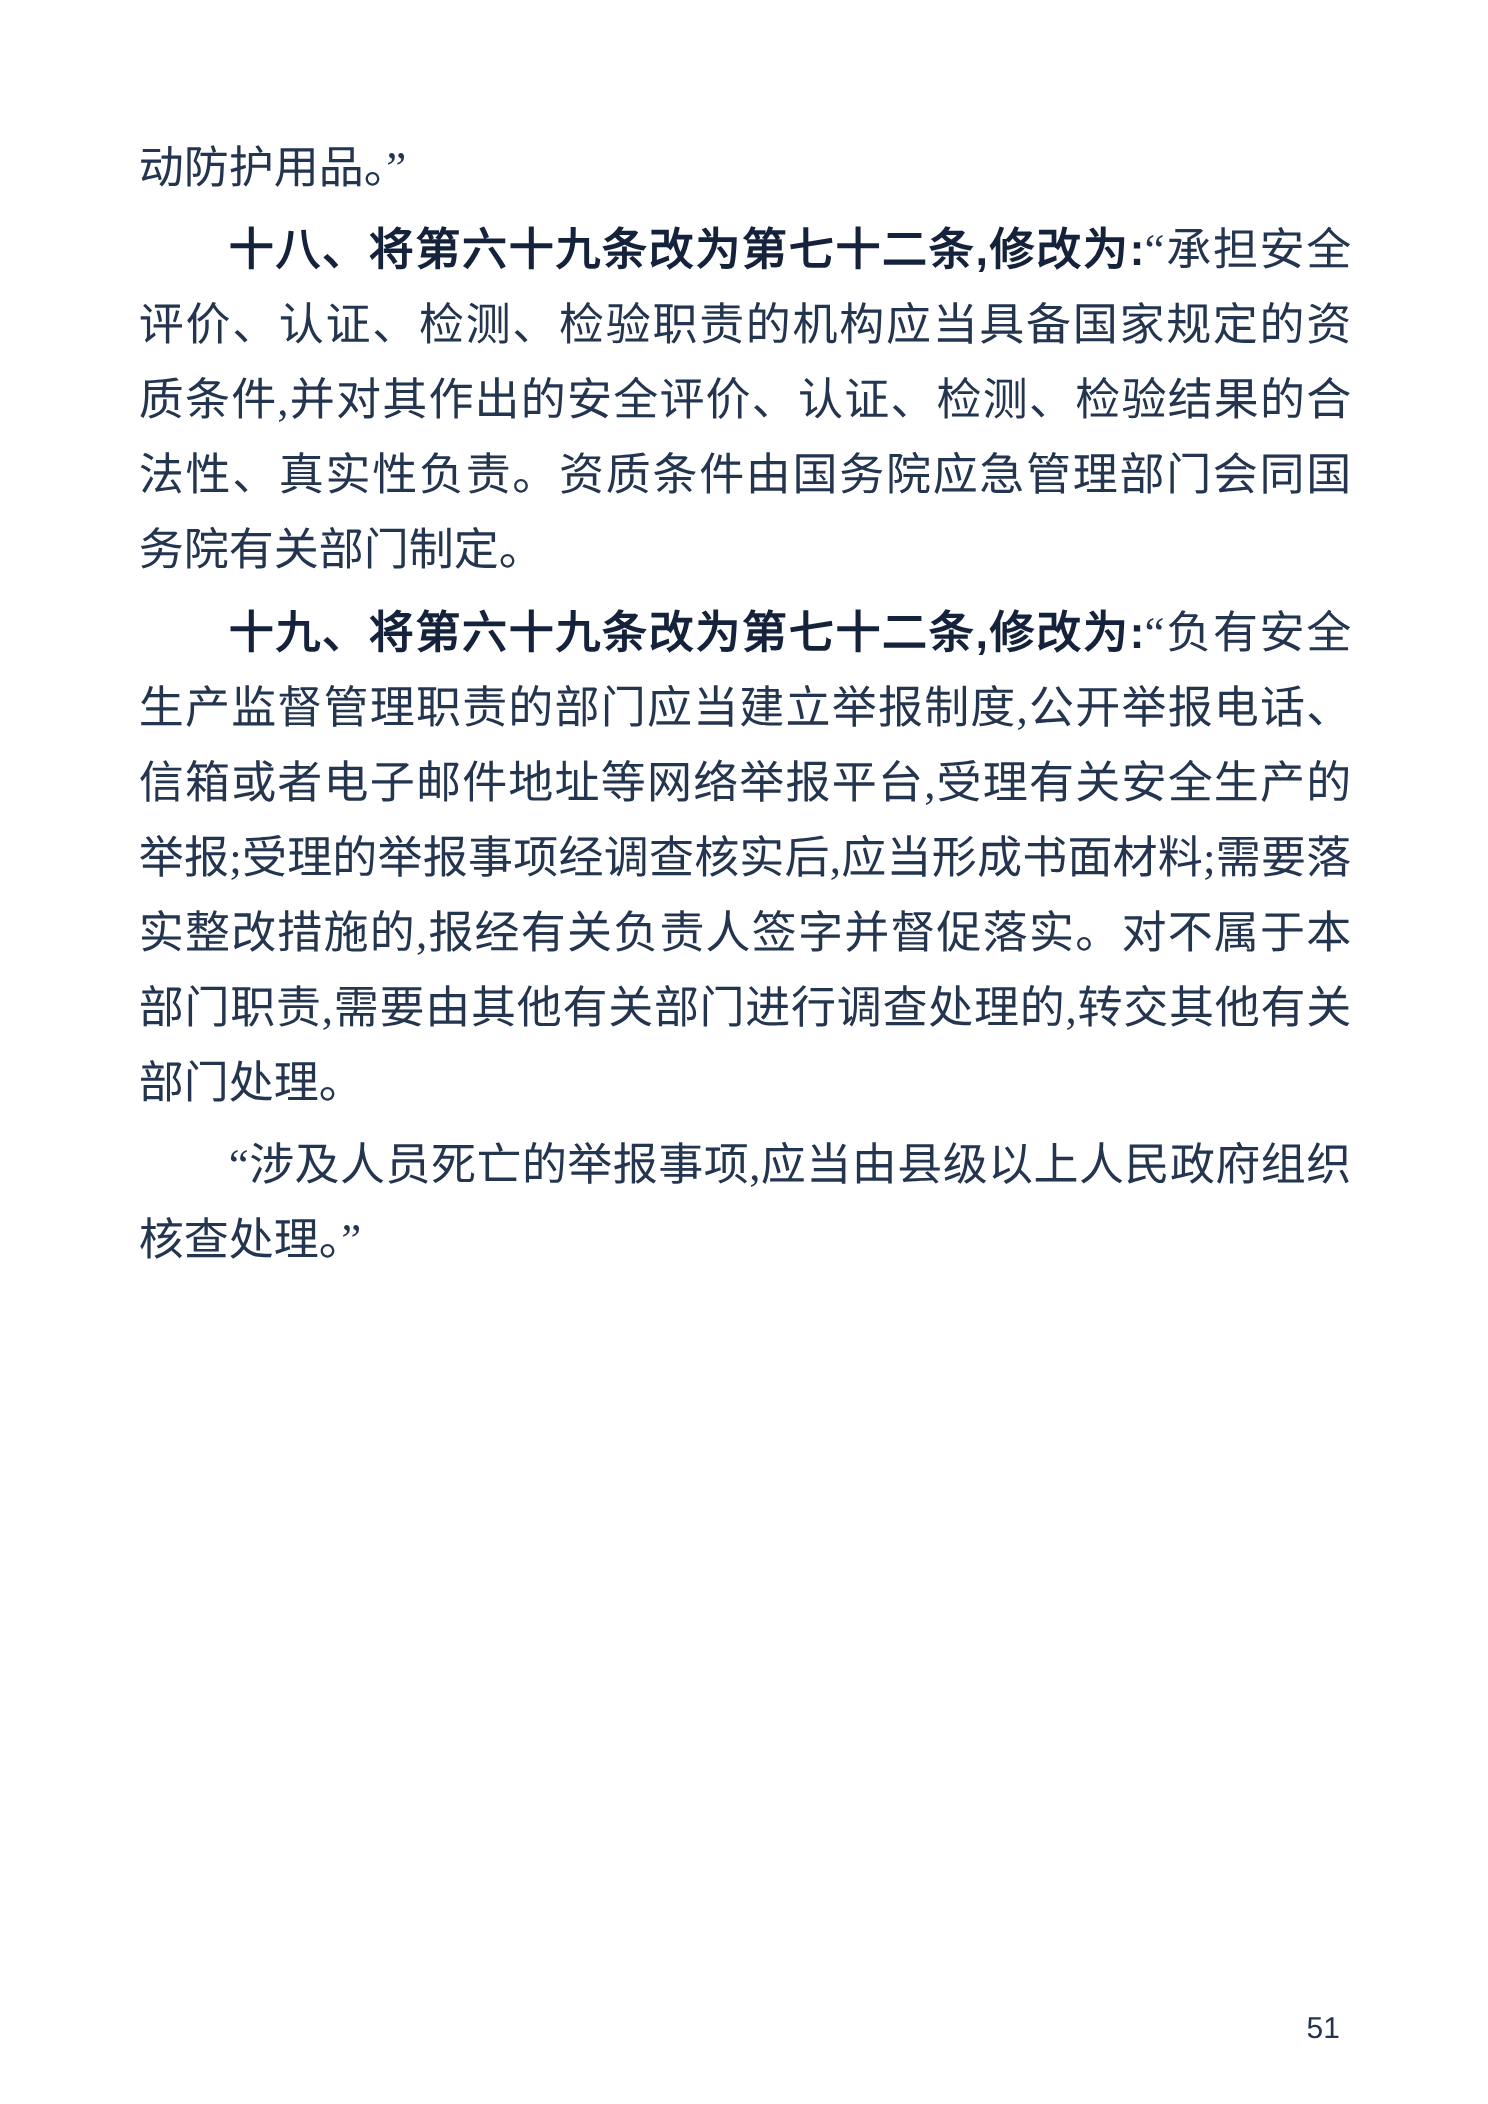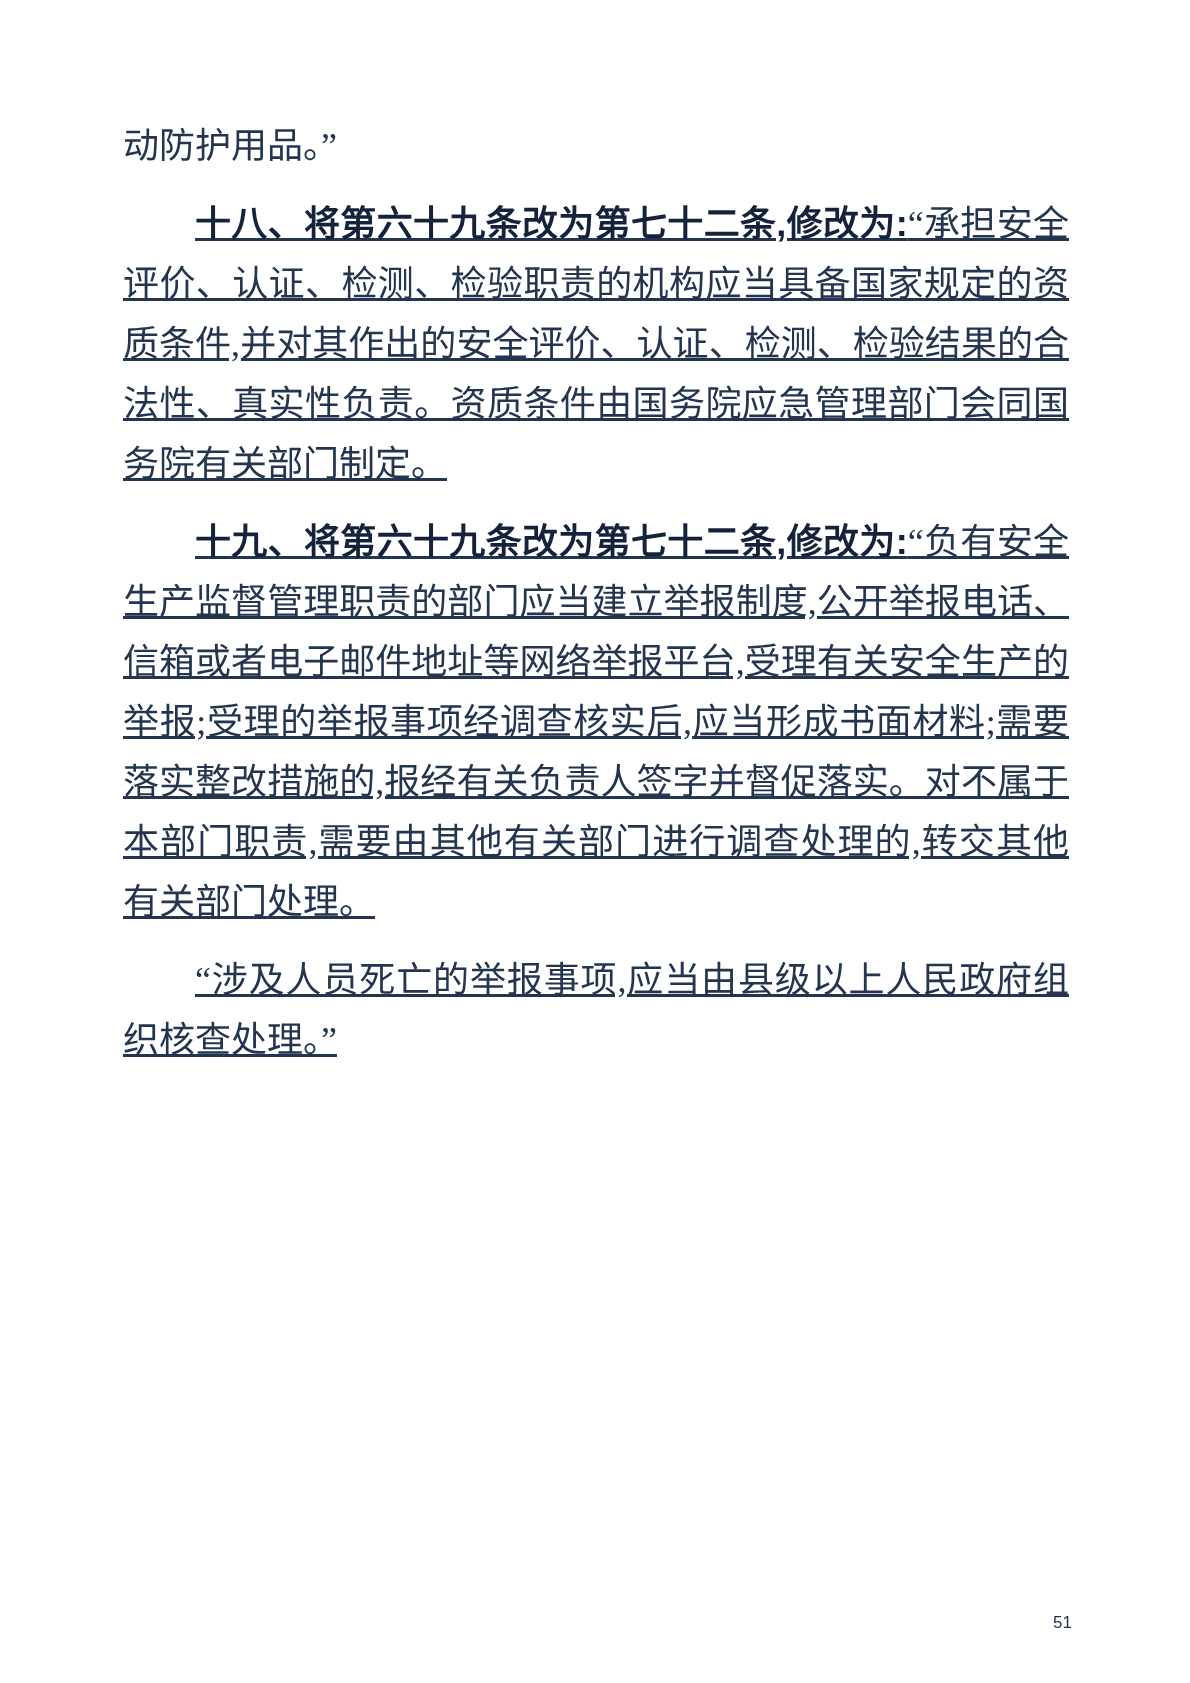--- a/index.html
+++ b/index.html
@@ -31,7 +31,7 @@
     overflow-wrap: break-word;
   }
   .doc-body p {
-    margin: 18px;
+    margin: 6px;
     padding: 0;
   }
   .doc-body p.indent {

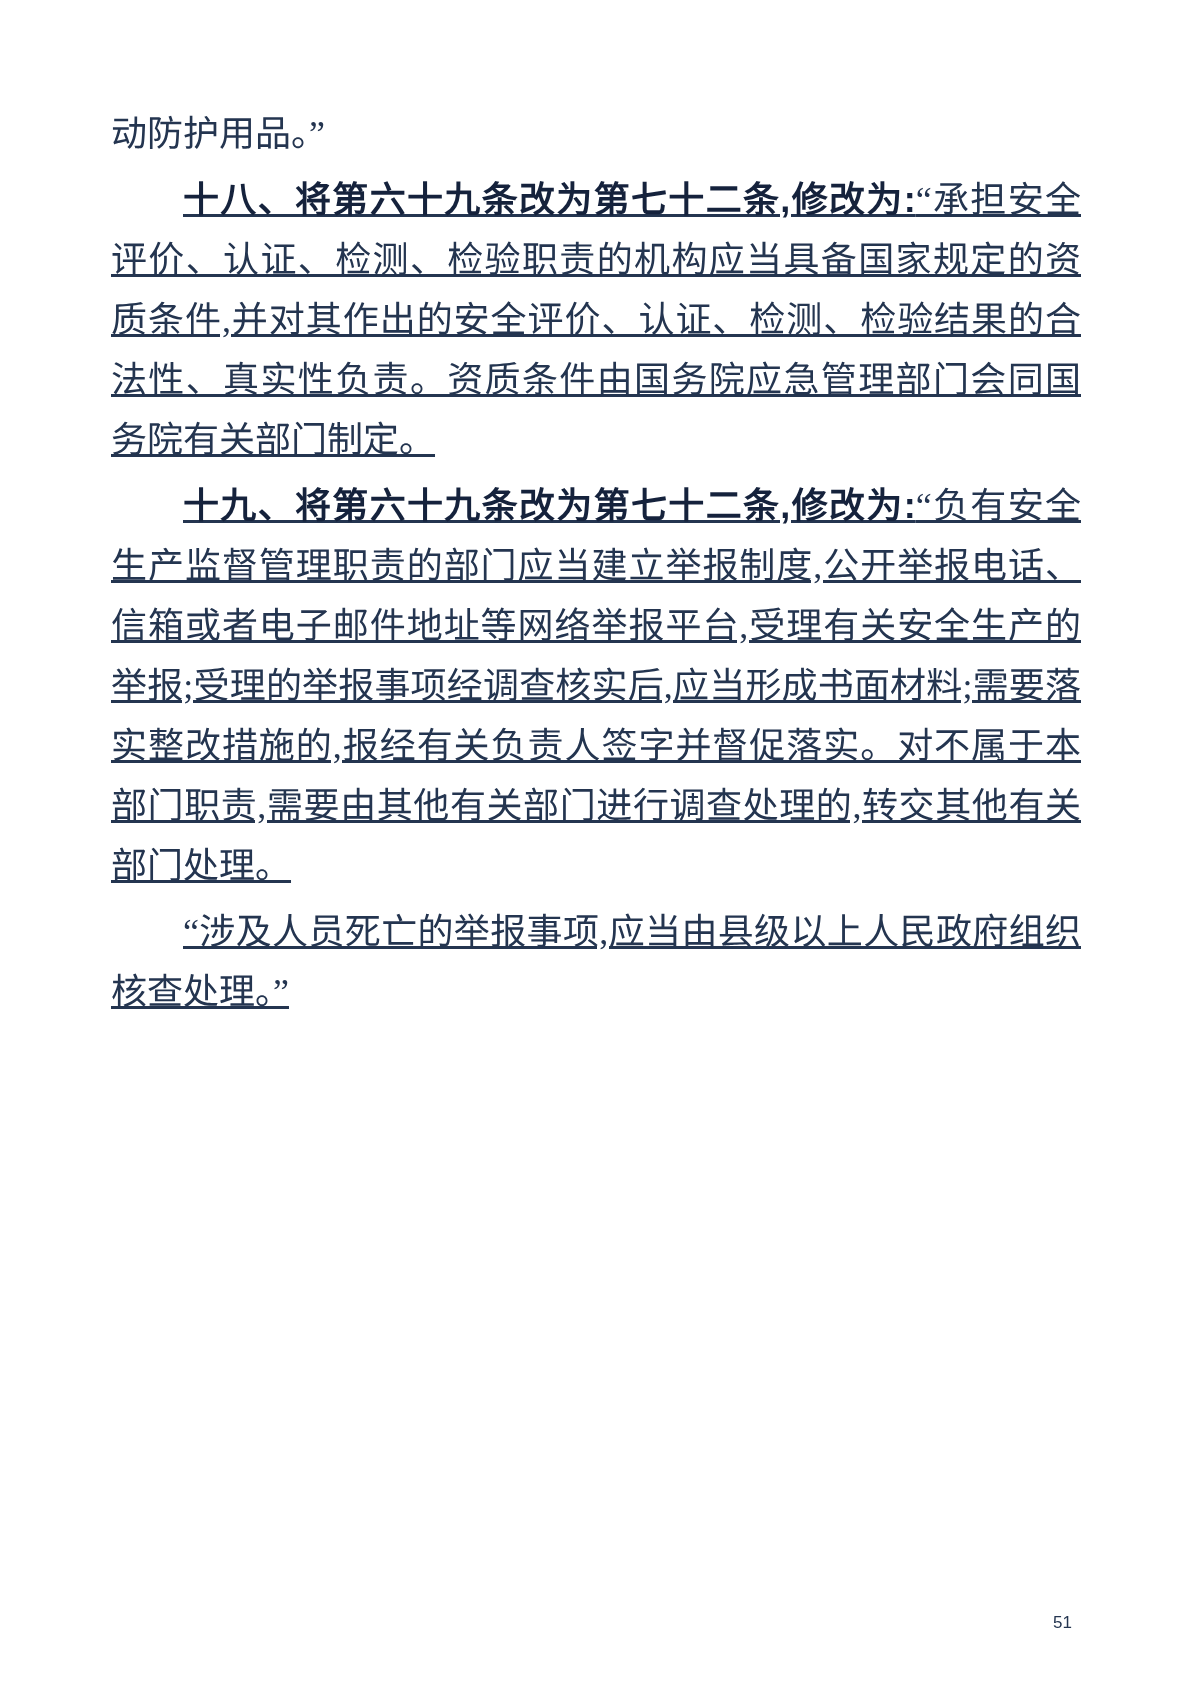--- a/index.html
+++ b/index.html
@@ -36,7 +36,6 @@
   }
   .doc-body p.indent {
     text-indent: 2em;
-    text-decoration: underline;
   }
   .bold-run {
     font-family: "Liberation Sans", "DejaVu Sans", sans-serif;

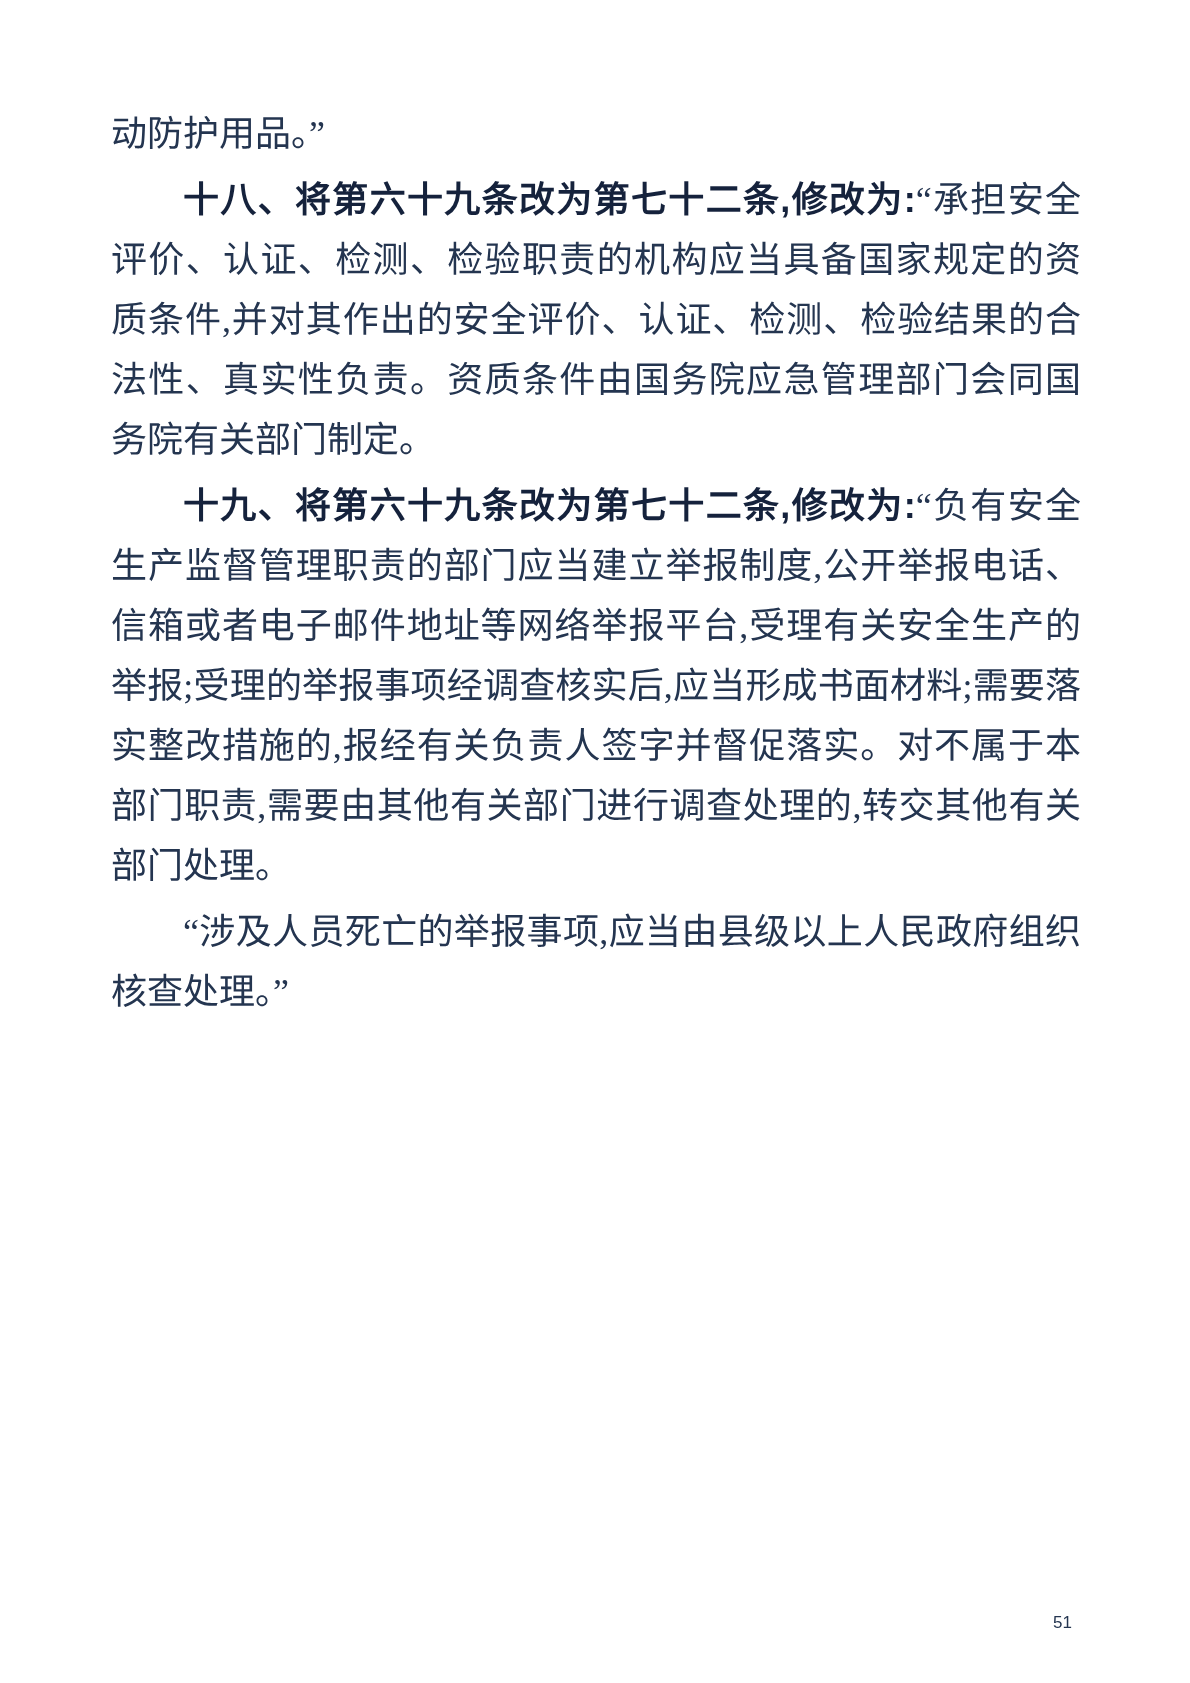--- a/index.html
+++ b/index.html
@@ -47,7 +47,7 @@
     right: 118px;
     bottom: 46px;
     font-family: "Liberation Sans", "DejaVu Sans", sans-serif;
-    font-size: 17px;
+    font-size: 24px;
     line-height: 28px;
     color: var(--text-color, #243550);
   }

